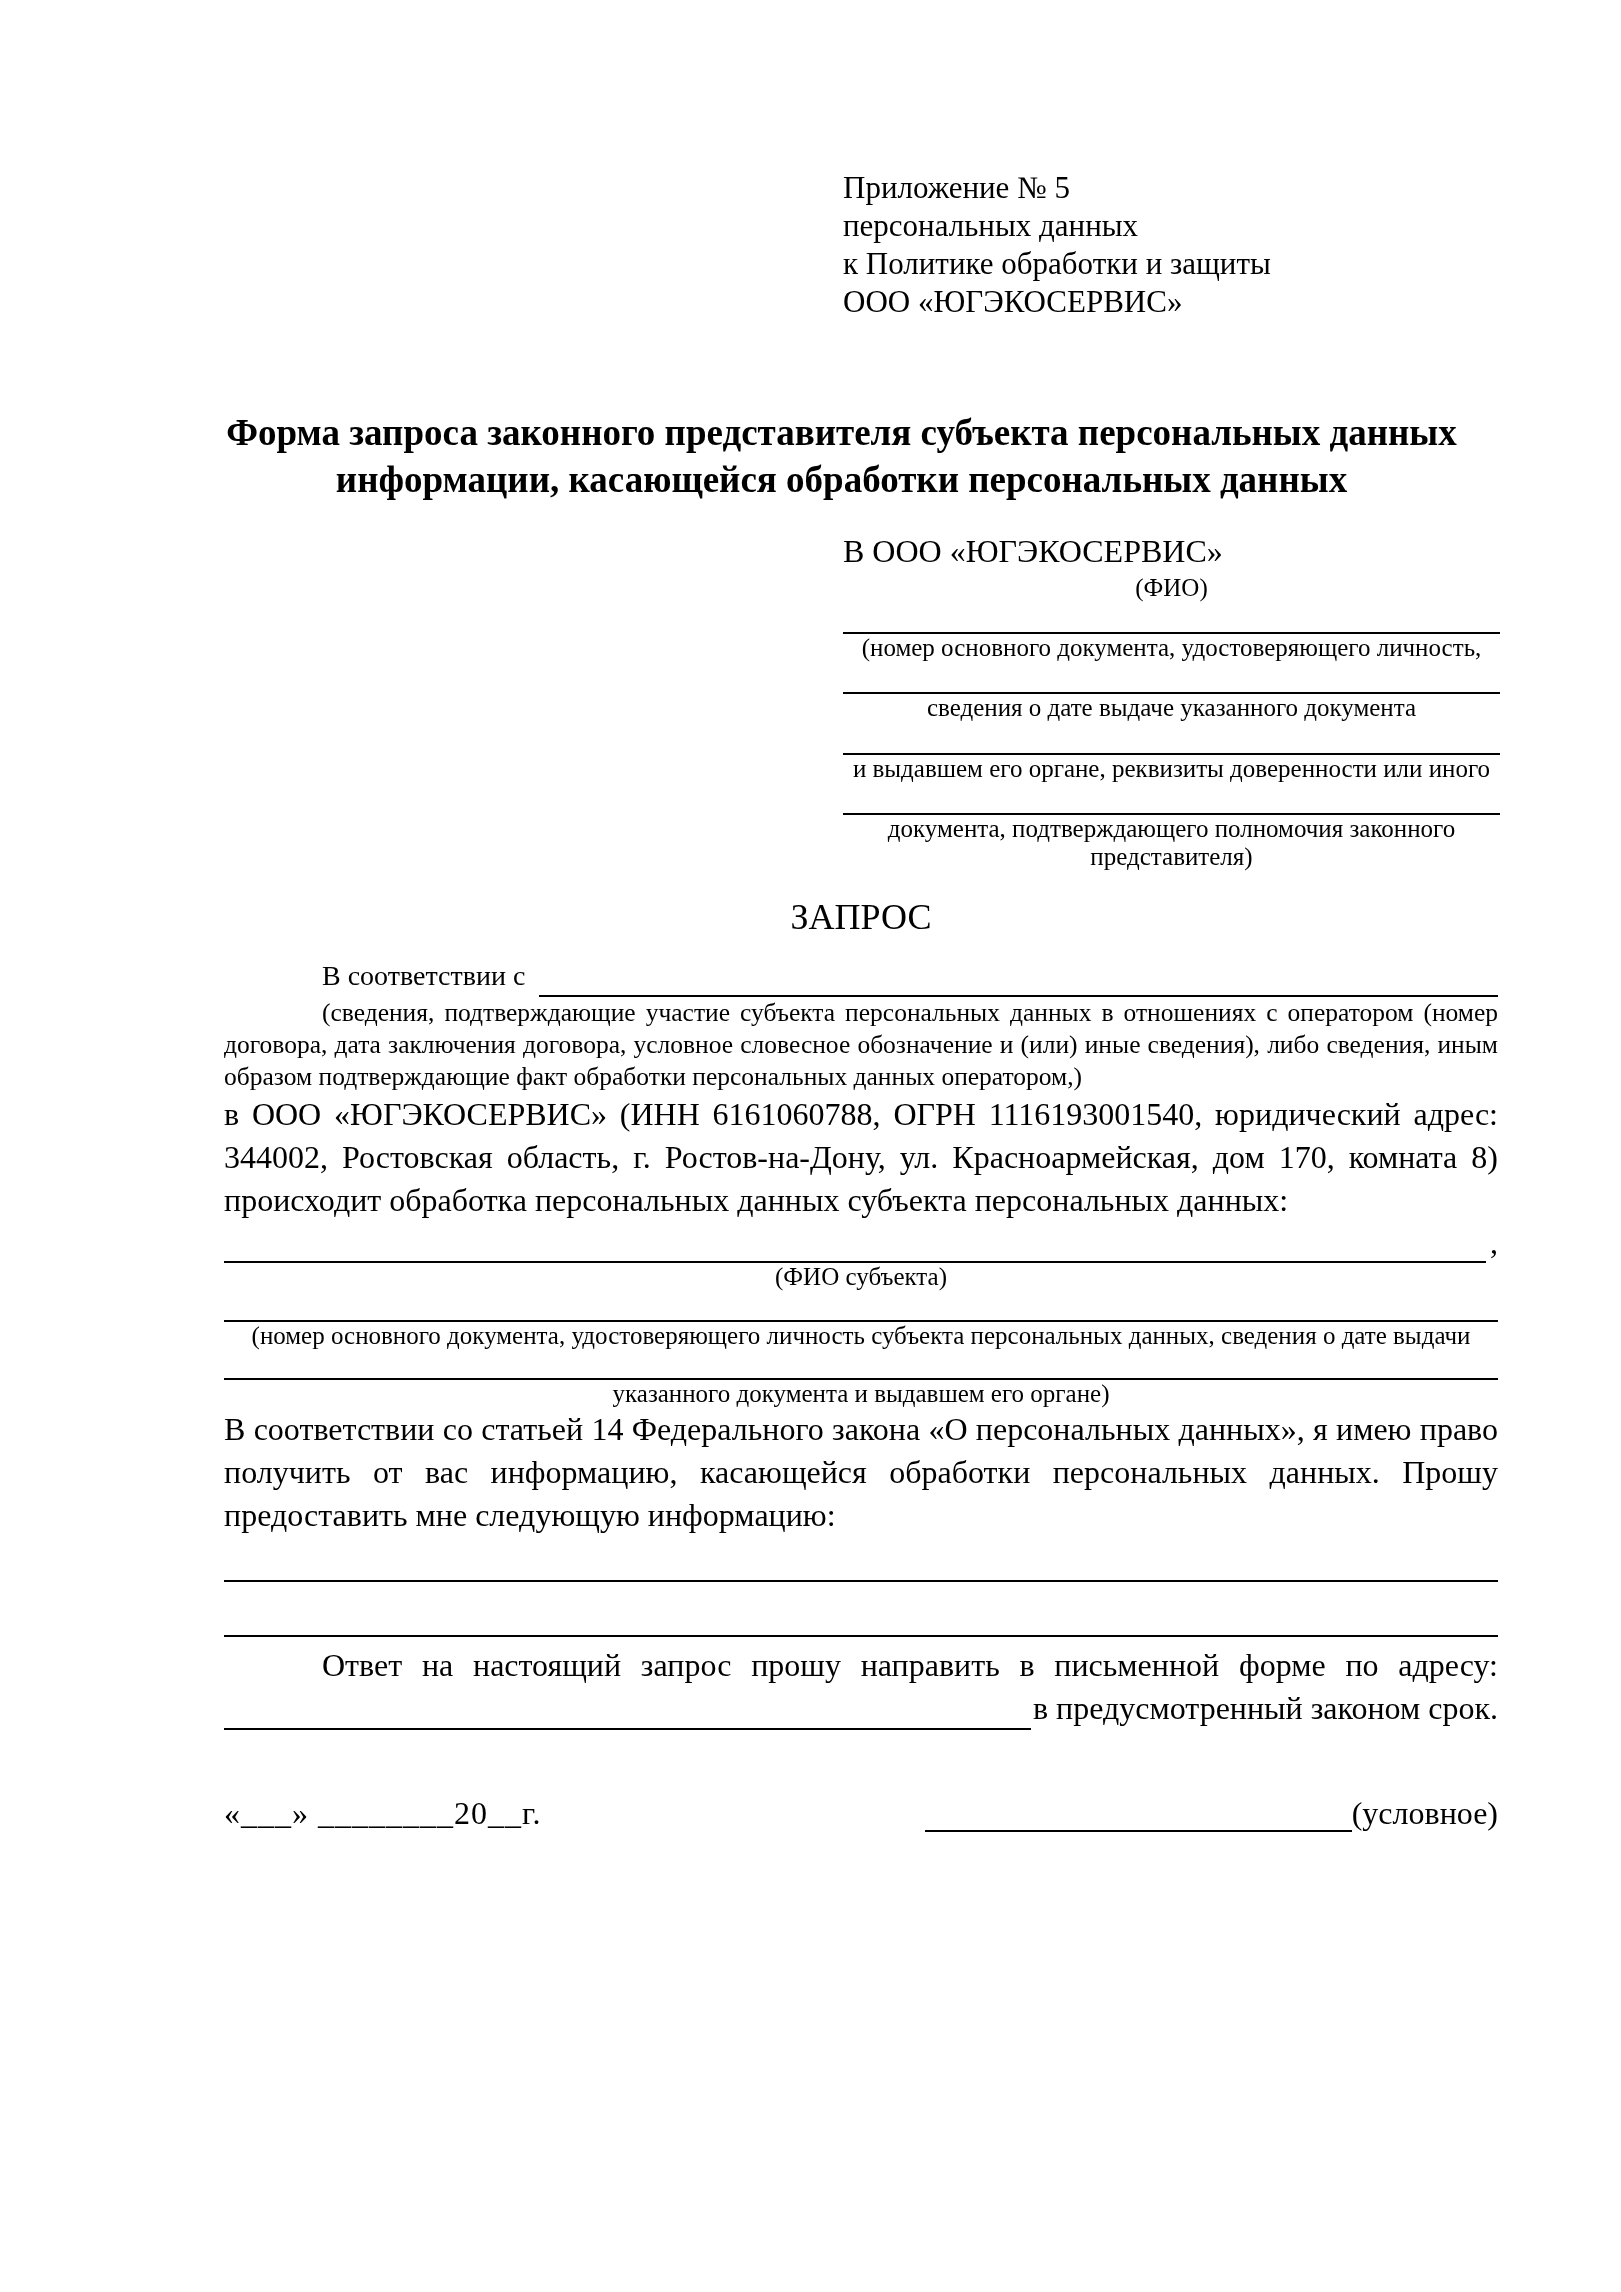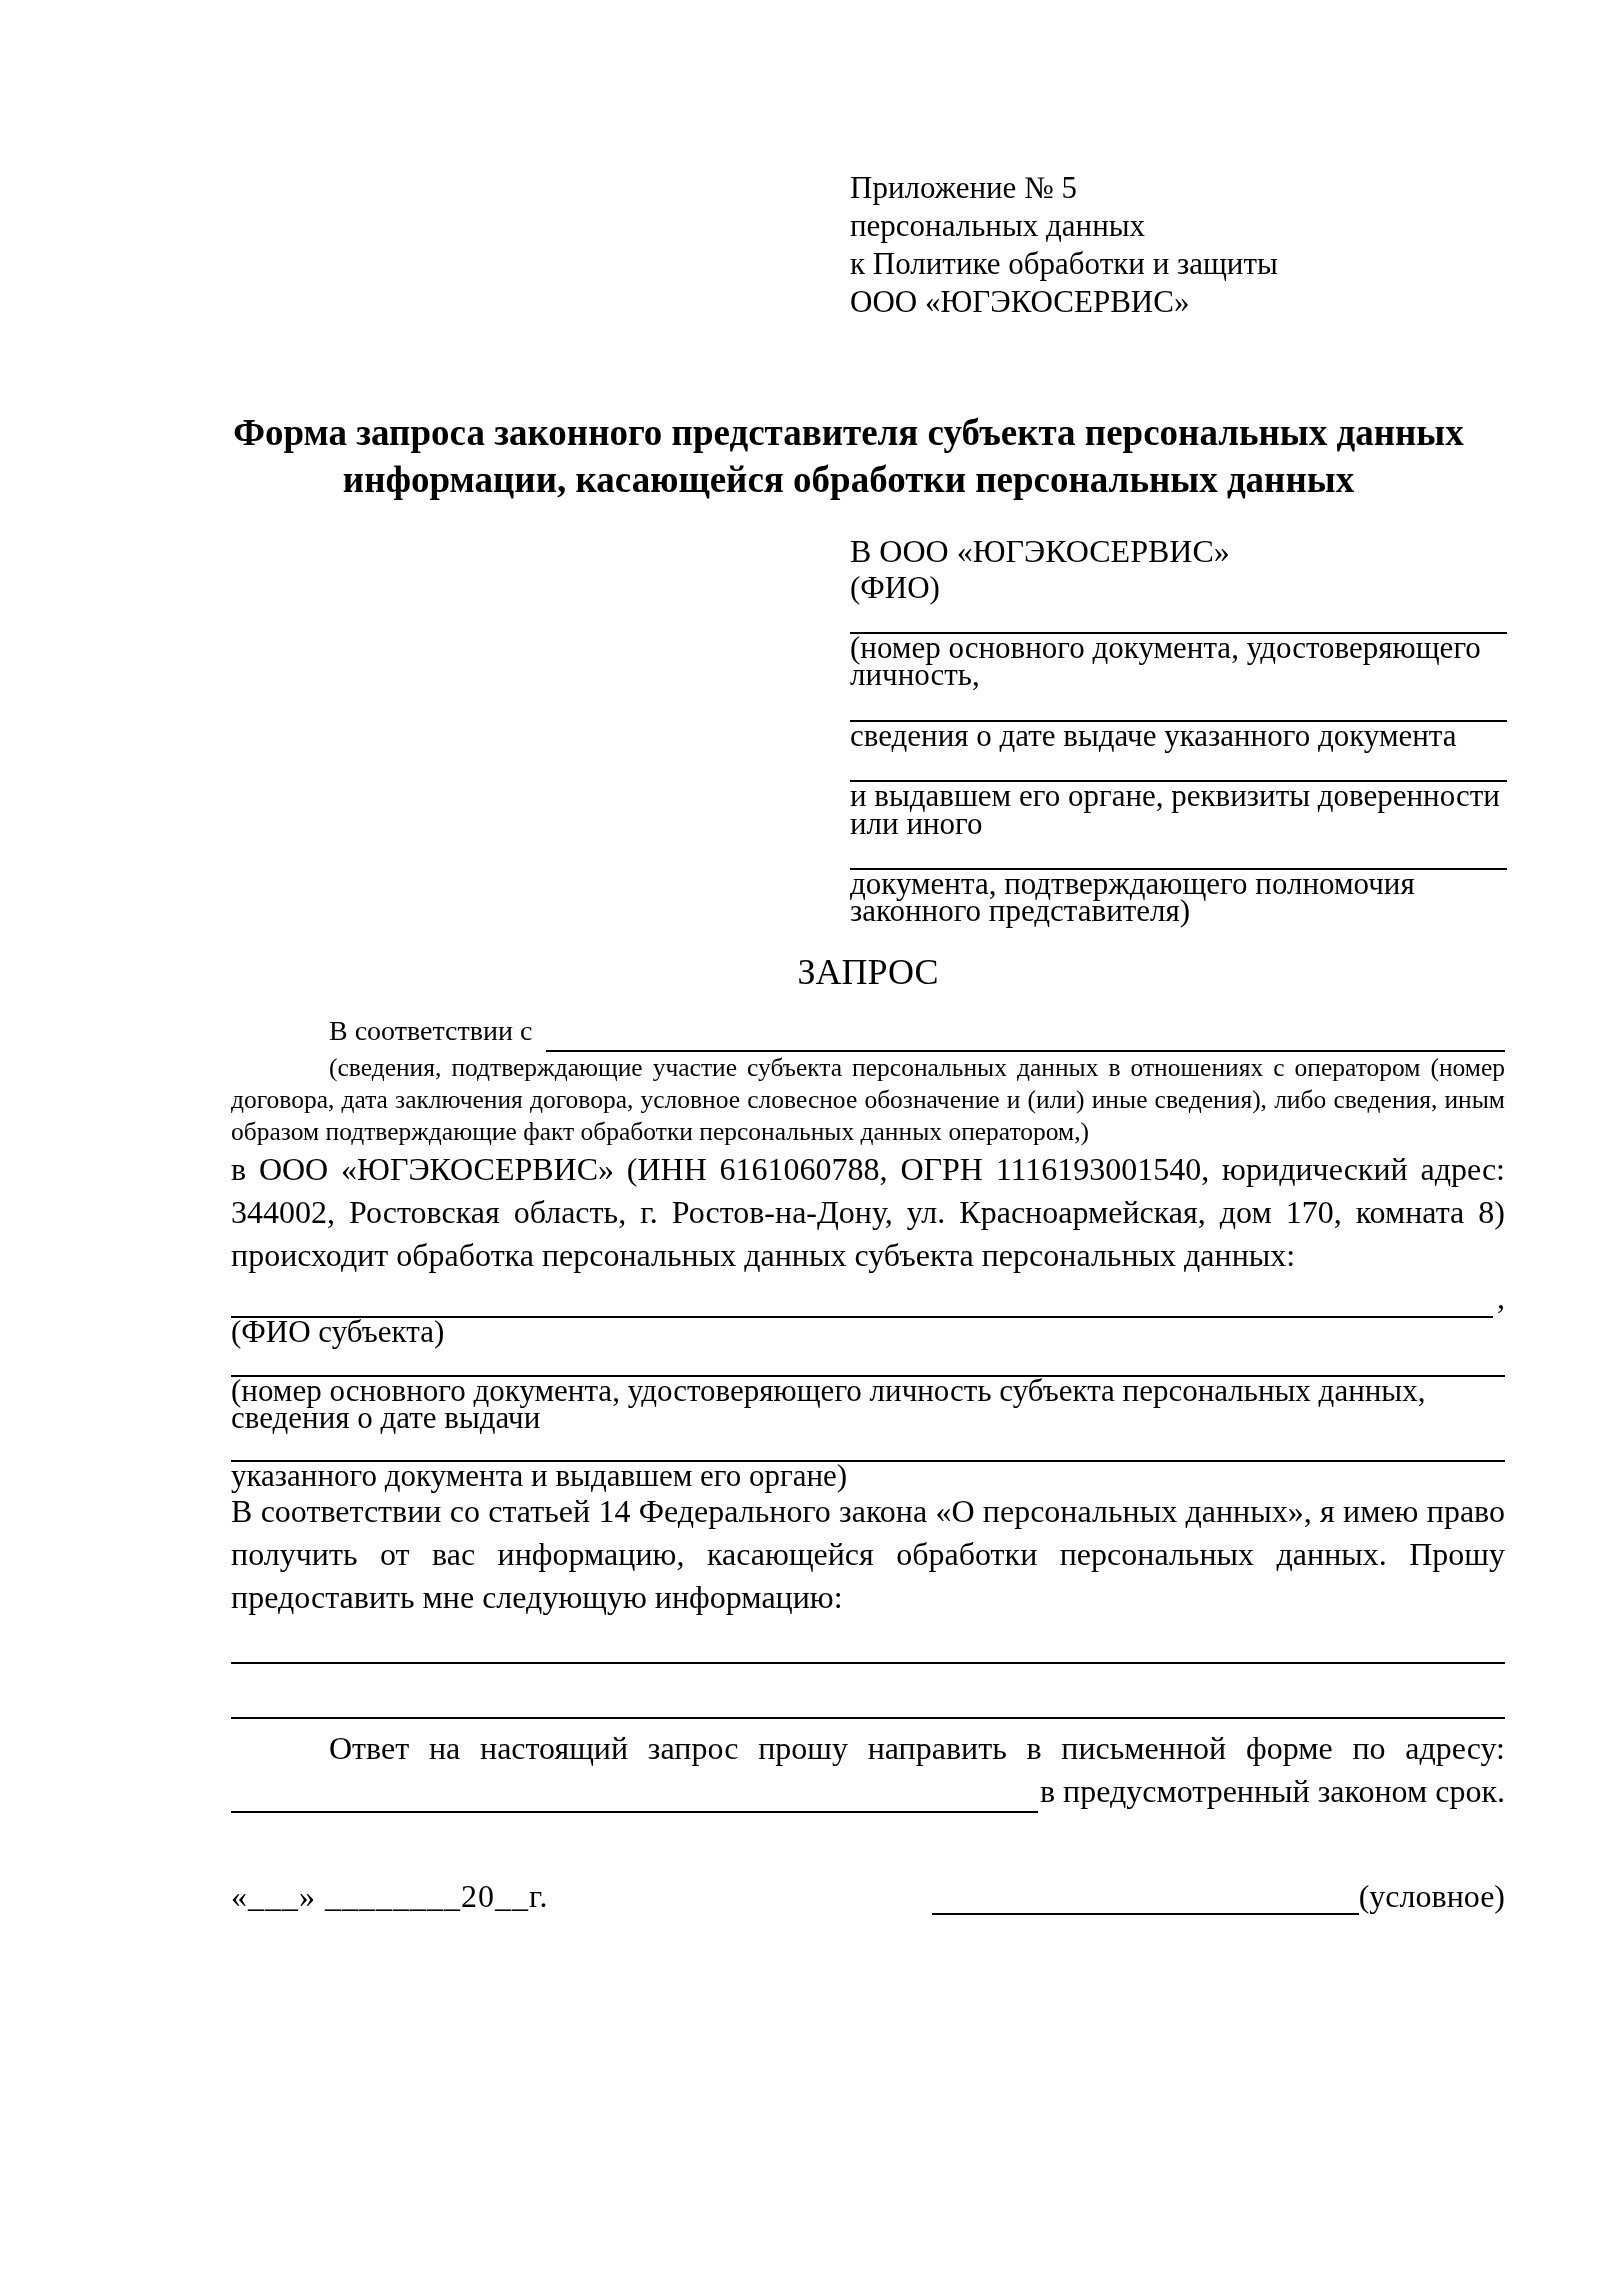--- a/index.html
+++ b/index.html
@@ -11,7 +11,7 @@
     color:#000;
   }
   .page { position:absolute; inset:0; background:#fff; }
-  .content { position:absolute; left:231px; top:169px; width:1274px; }
+  .content { position:absolute; left:224px; top:169px; width:1274px; }
 
   
   .hdr { margin-left:619px; font-size:31px; line-height:38px; }

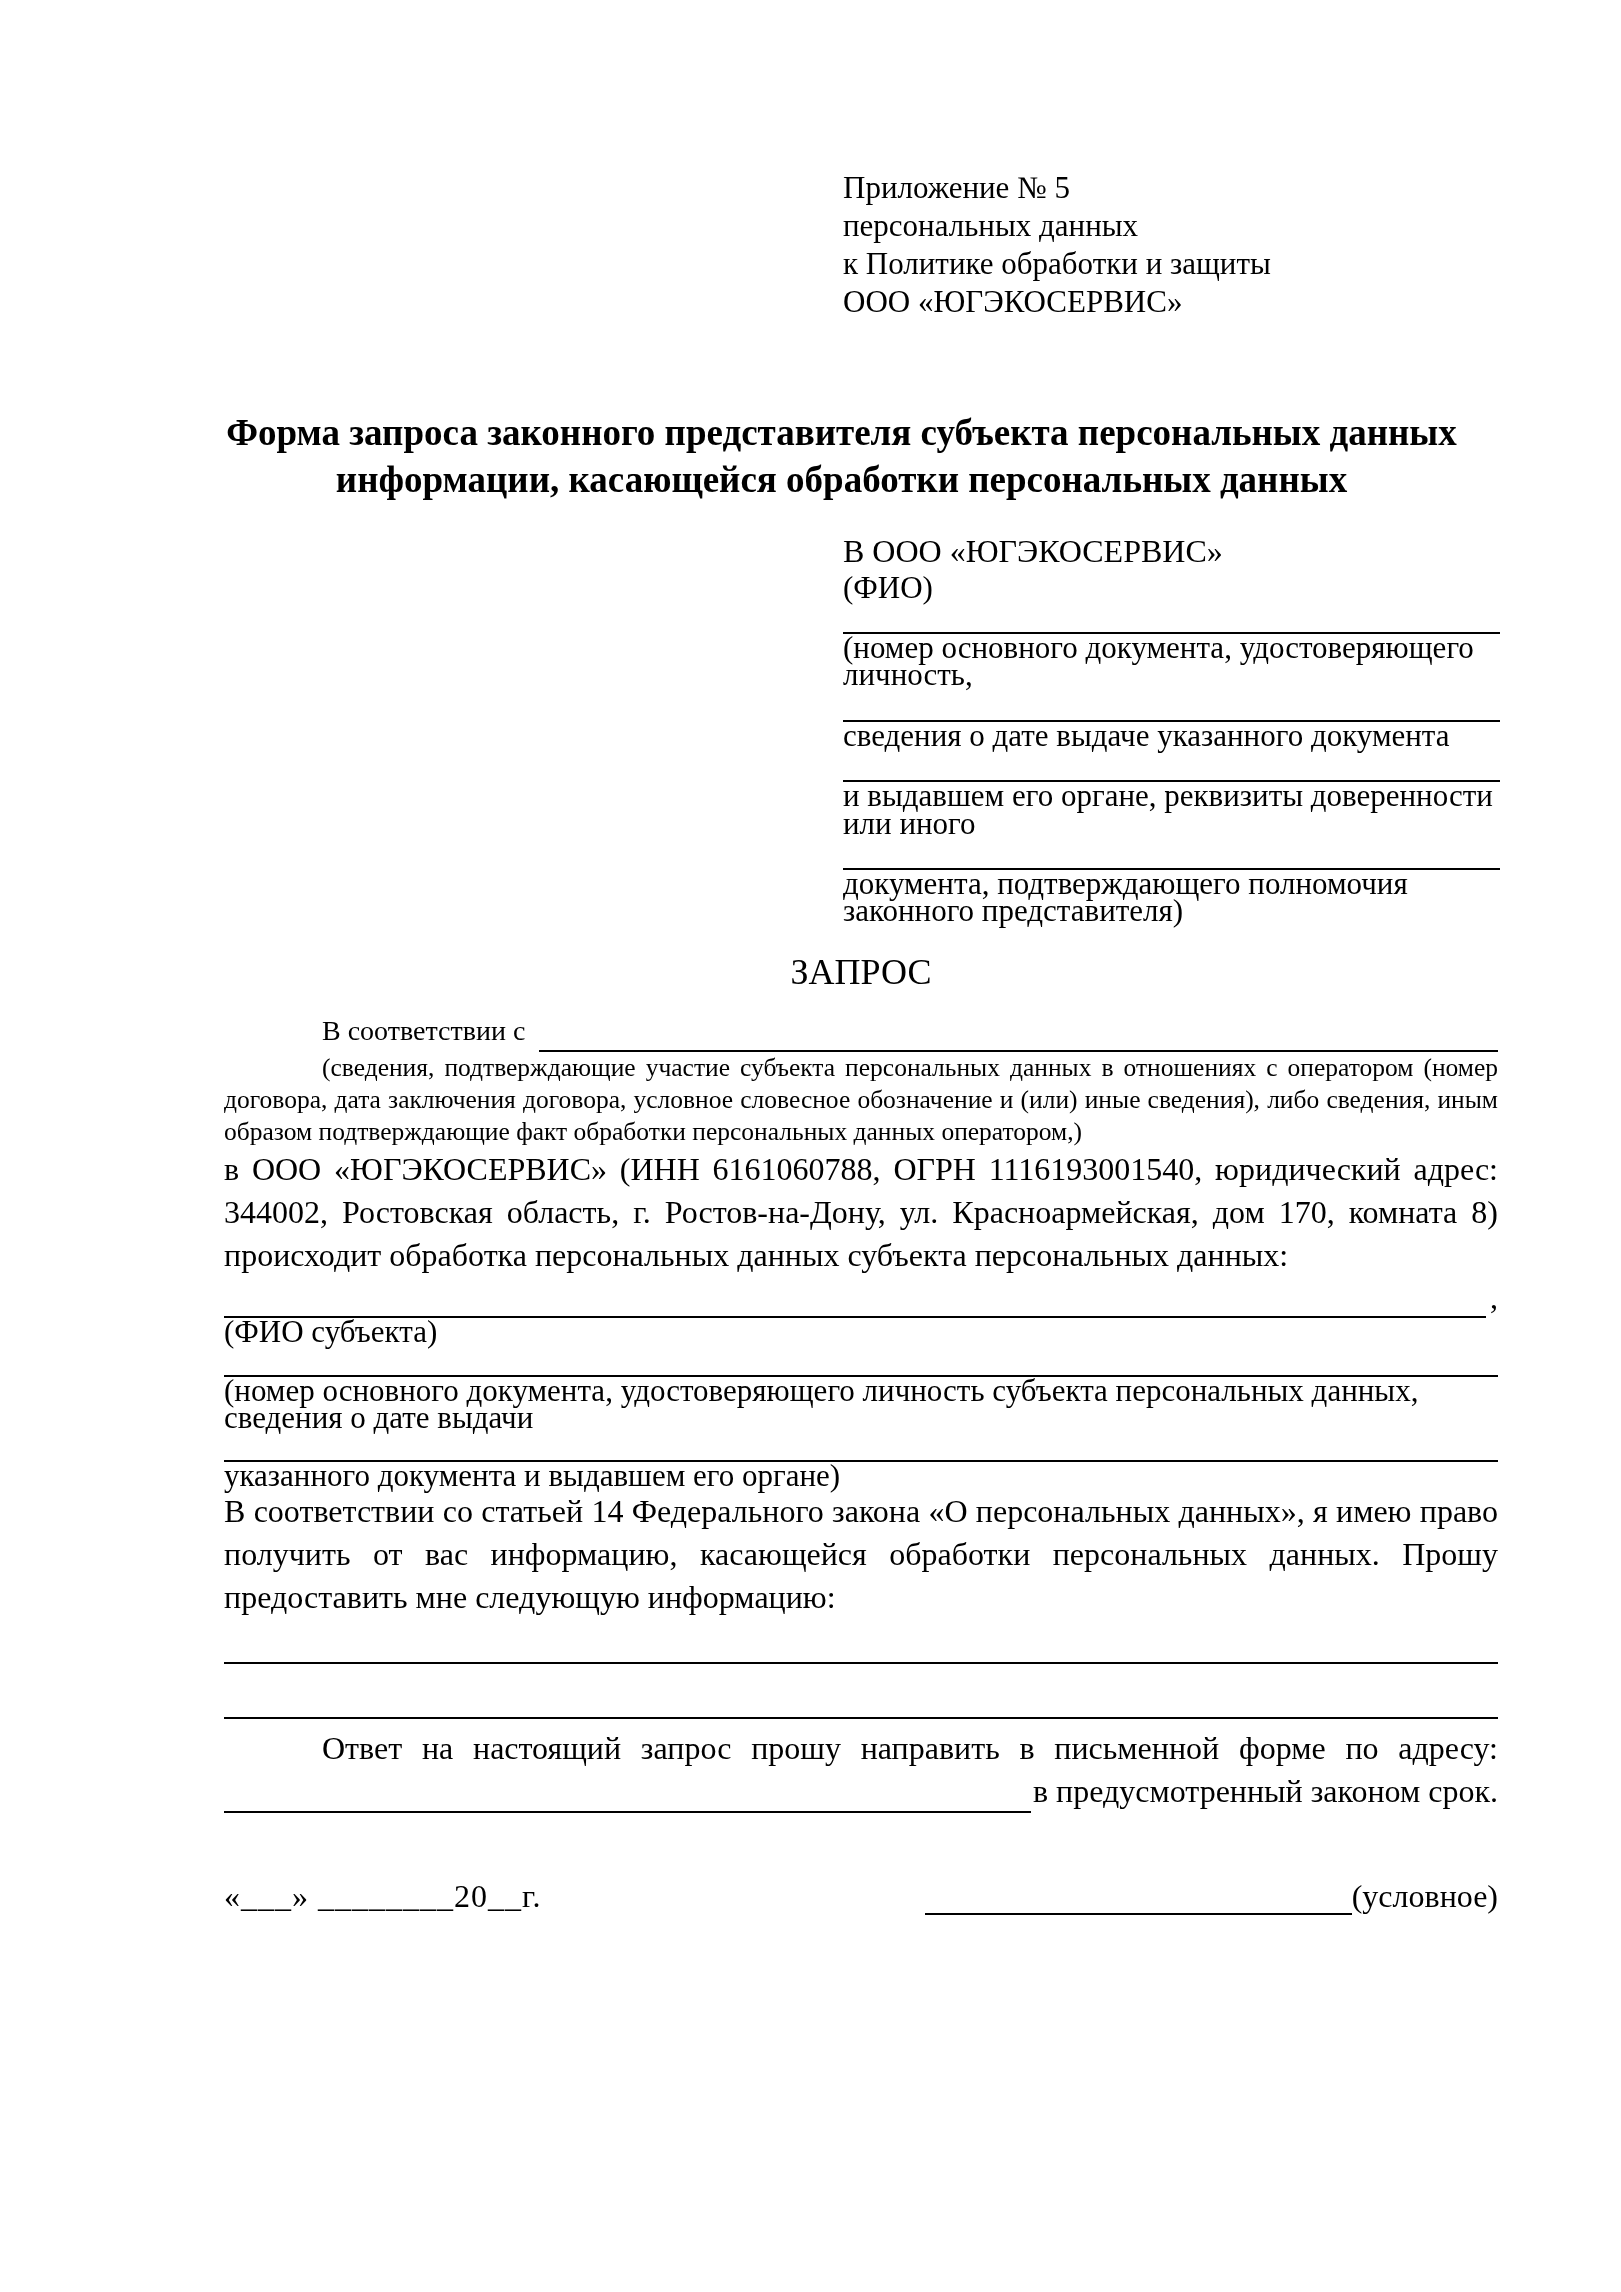--- a/index.html
+++ b/index.html
@@ -28,7 +28,7 @@
   .from-row { display:flex; line-height:43px; align-items:flex-end; }
   .from-row .label { margin-right:11.8px; }
   .fill { flex:1; border-bottom:2.9px solid #000; }
-  .cap { font-size:31px; line-height:27.4px; }
+  .cap { font-size:25px; line-height:27.4px; text-align:center; }
   .ufield { height:33px; border-bottom:2.9px solid #000; }
 
   .zapros { text-align:center; font-size:36px; line-height:45px; margin-top:25.5px; }

